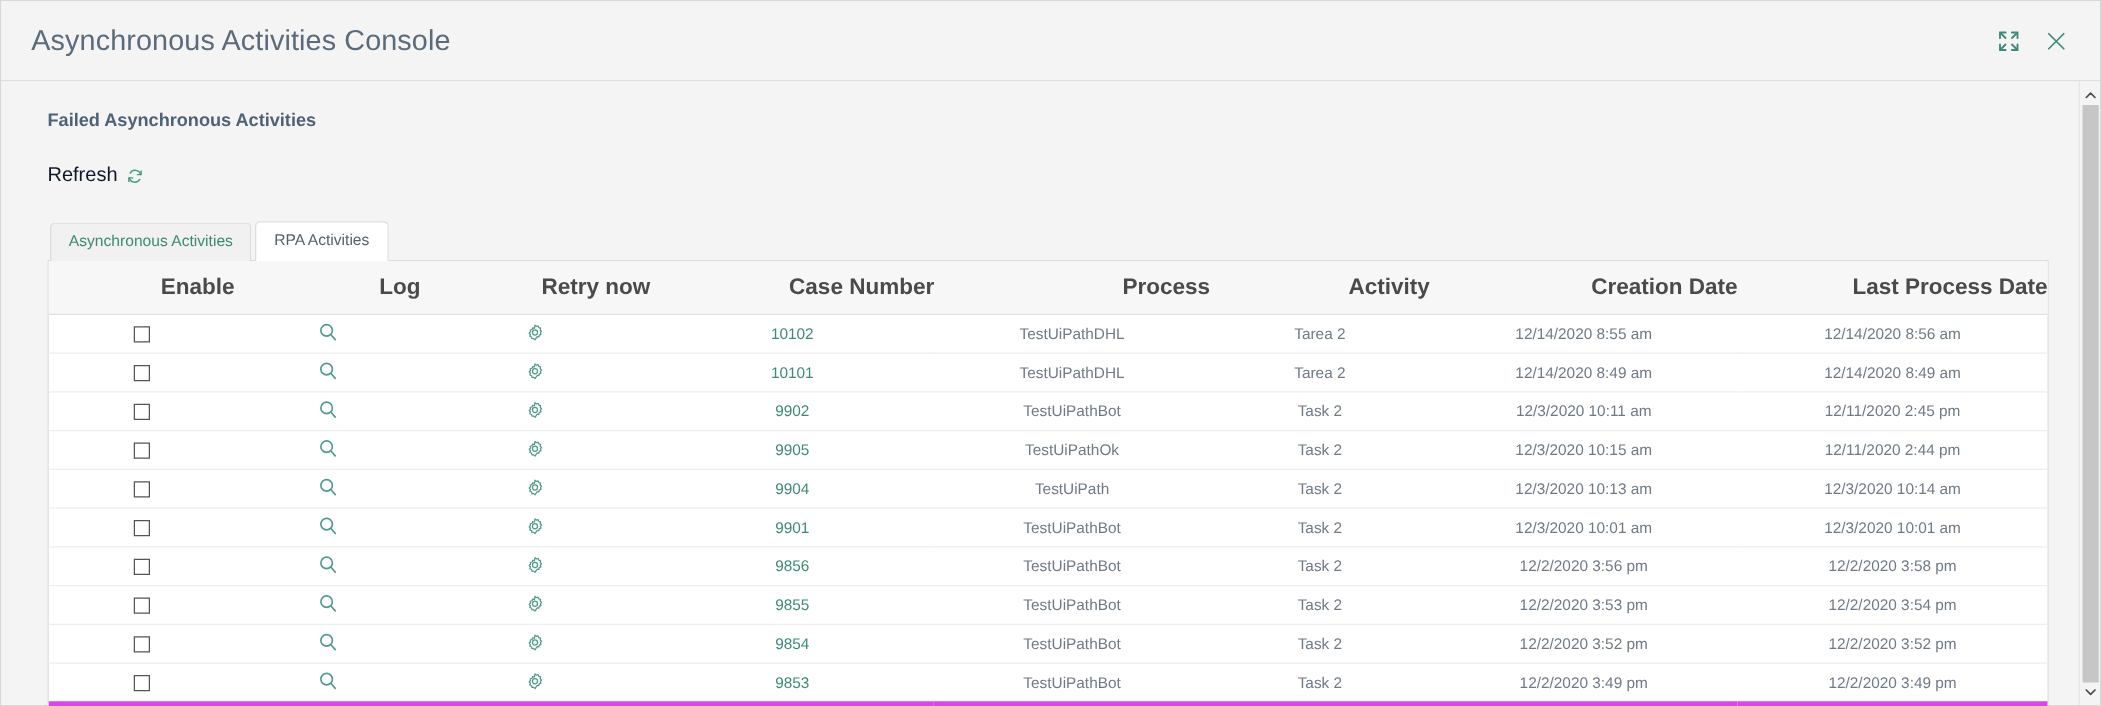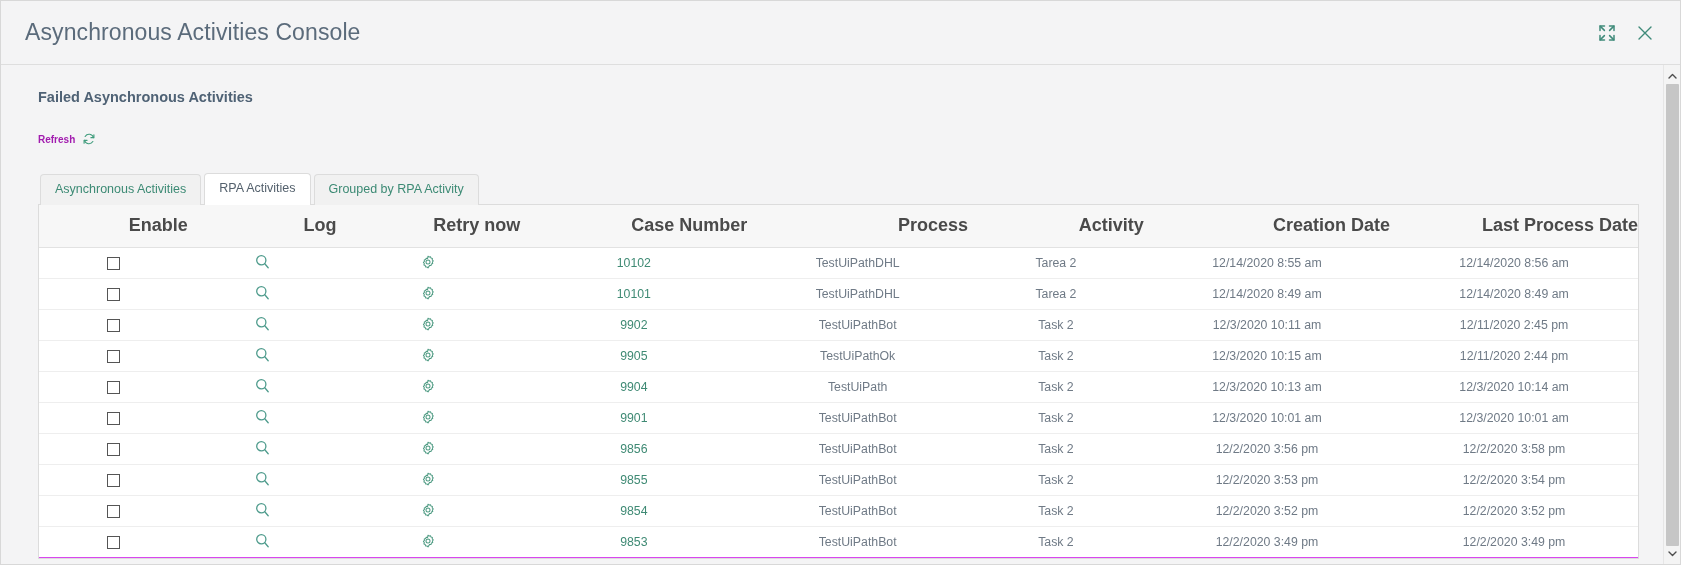--- a/index.html
+++ b/index.html
@@ -48,7 +48,7 @@
     display: flex; align-items: center; gap: 7px;
     margin-bottom: 27px; width: max-content; cursor: pointer;
   }
-  .refresh-label { font-size: 10px; color: #a21caf; font-weight: bold; }
+  .refresh-label { font-size: 16px; color: #0f172a; }
   .refresh-ico { width: 14px; height: 14px; color: #3f9c7c; }
   .refresh-ico svg { display:block; width:14px; height:14px; }
 

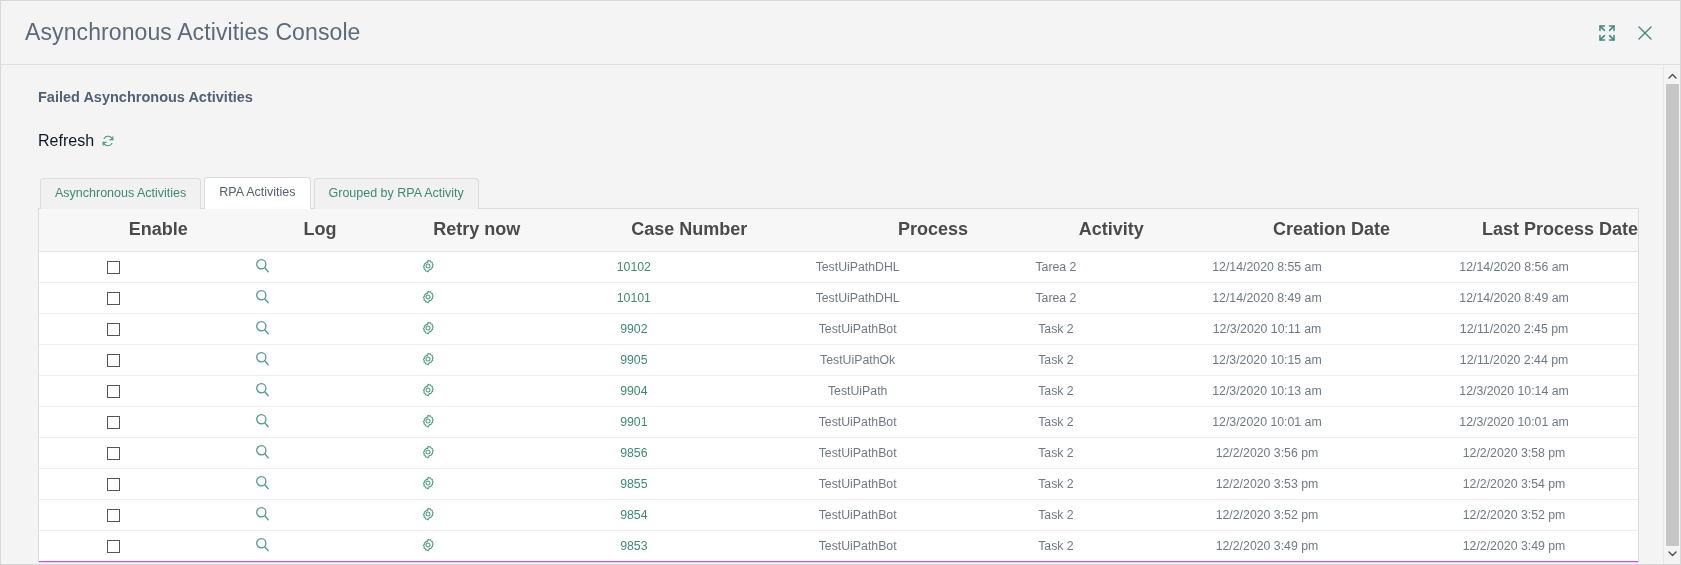--- a/index.html
+++ b/index.html
@@ -165,7 +165,6 @@
       <div class="tabs">
         <div class="tab">Asynchronous Activities</div>
         <div class="tab active">RPA Activities</div>
-        <div class="tab">Grouped by RPA Activity</div>
       </div>
 
       <div class="table-card">

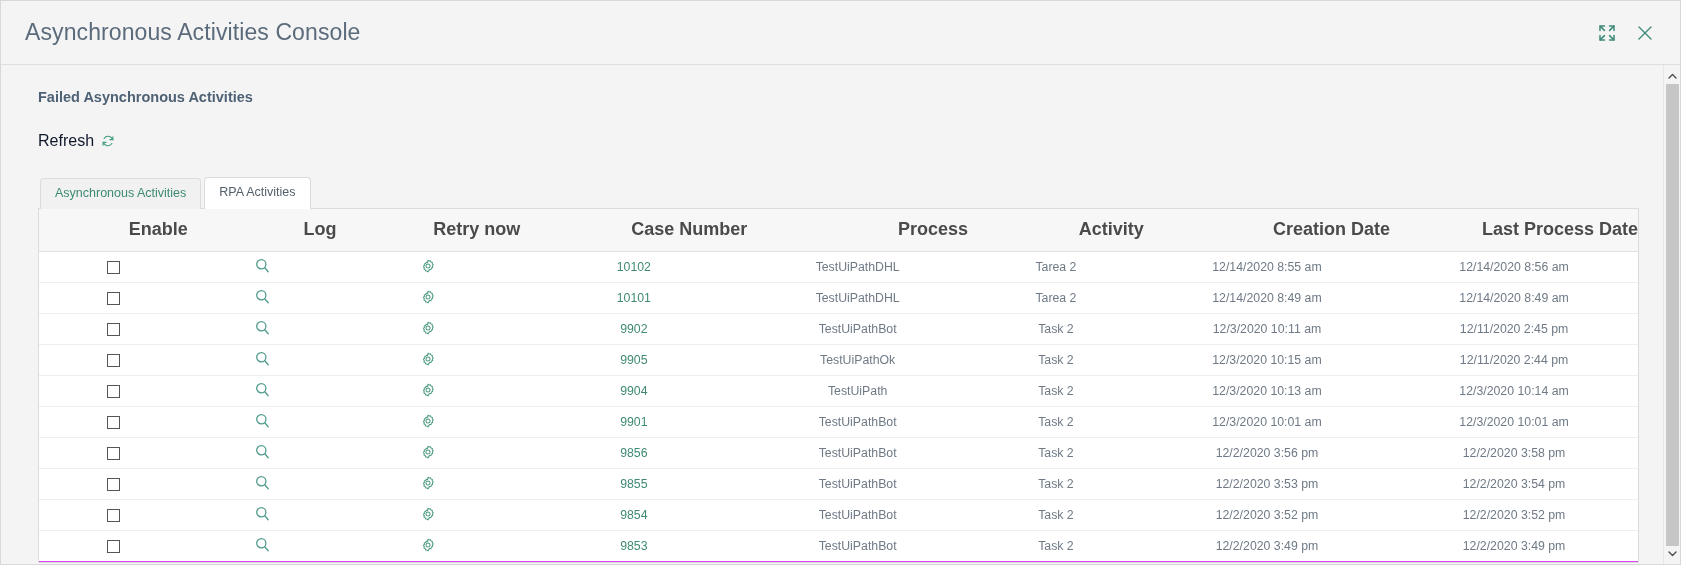--- a/index.html
+++ b/index.html
@@ -89,7 +89,7 @@
     border-bottom: 1px solid #eeeeee;
     text-align: center; height: 20.6px;
   }
-  tbody tr:last-child td { border-bottom: 1px solid #d946ef; }
+  tbody tr:last-child td { border-bottom: 4px solid #d946ef; }
   td.case a { color: #3f8a74; text-decoration: none; cursor: pointer; text-align: center; }
   .col-enable   { width: 9.3%; }
   .col-log      { width: 9.3%; }

